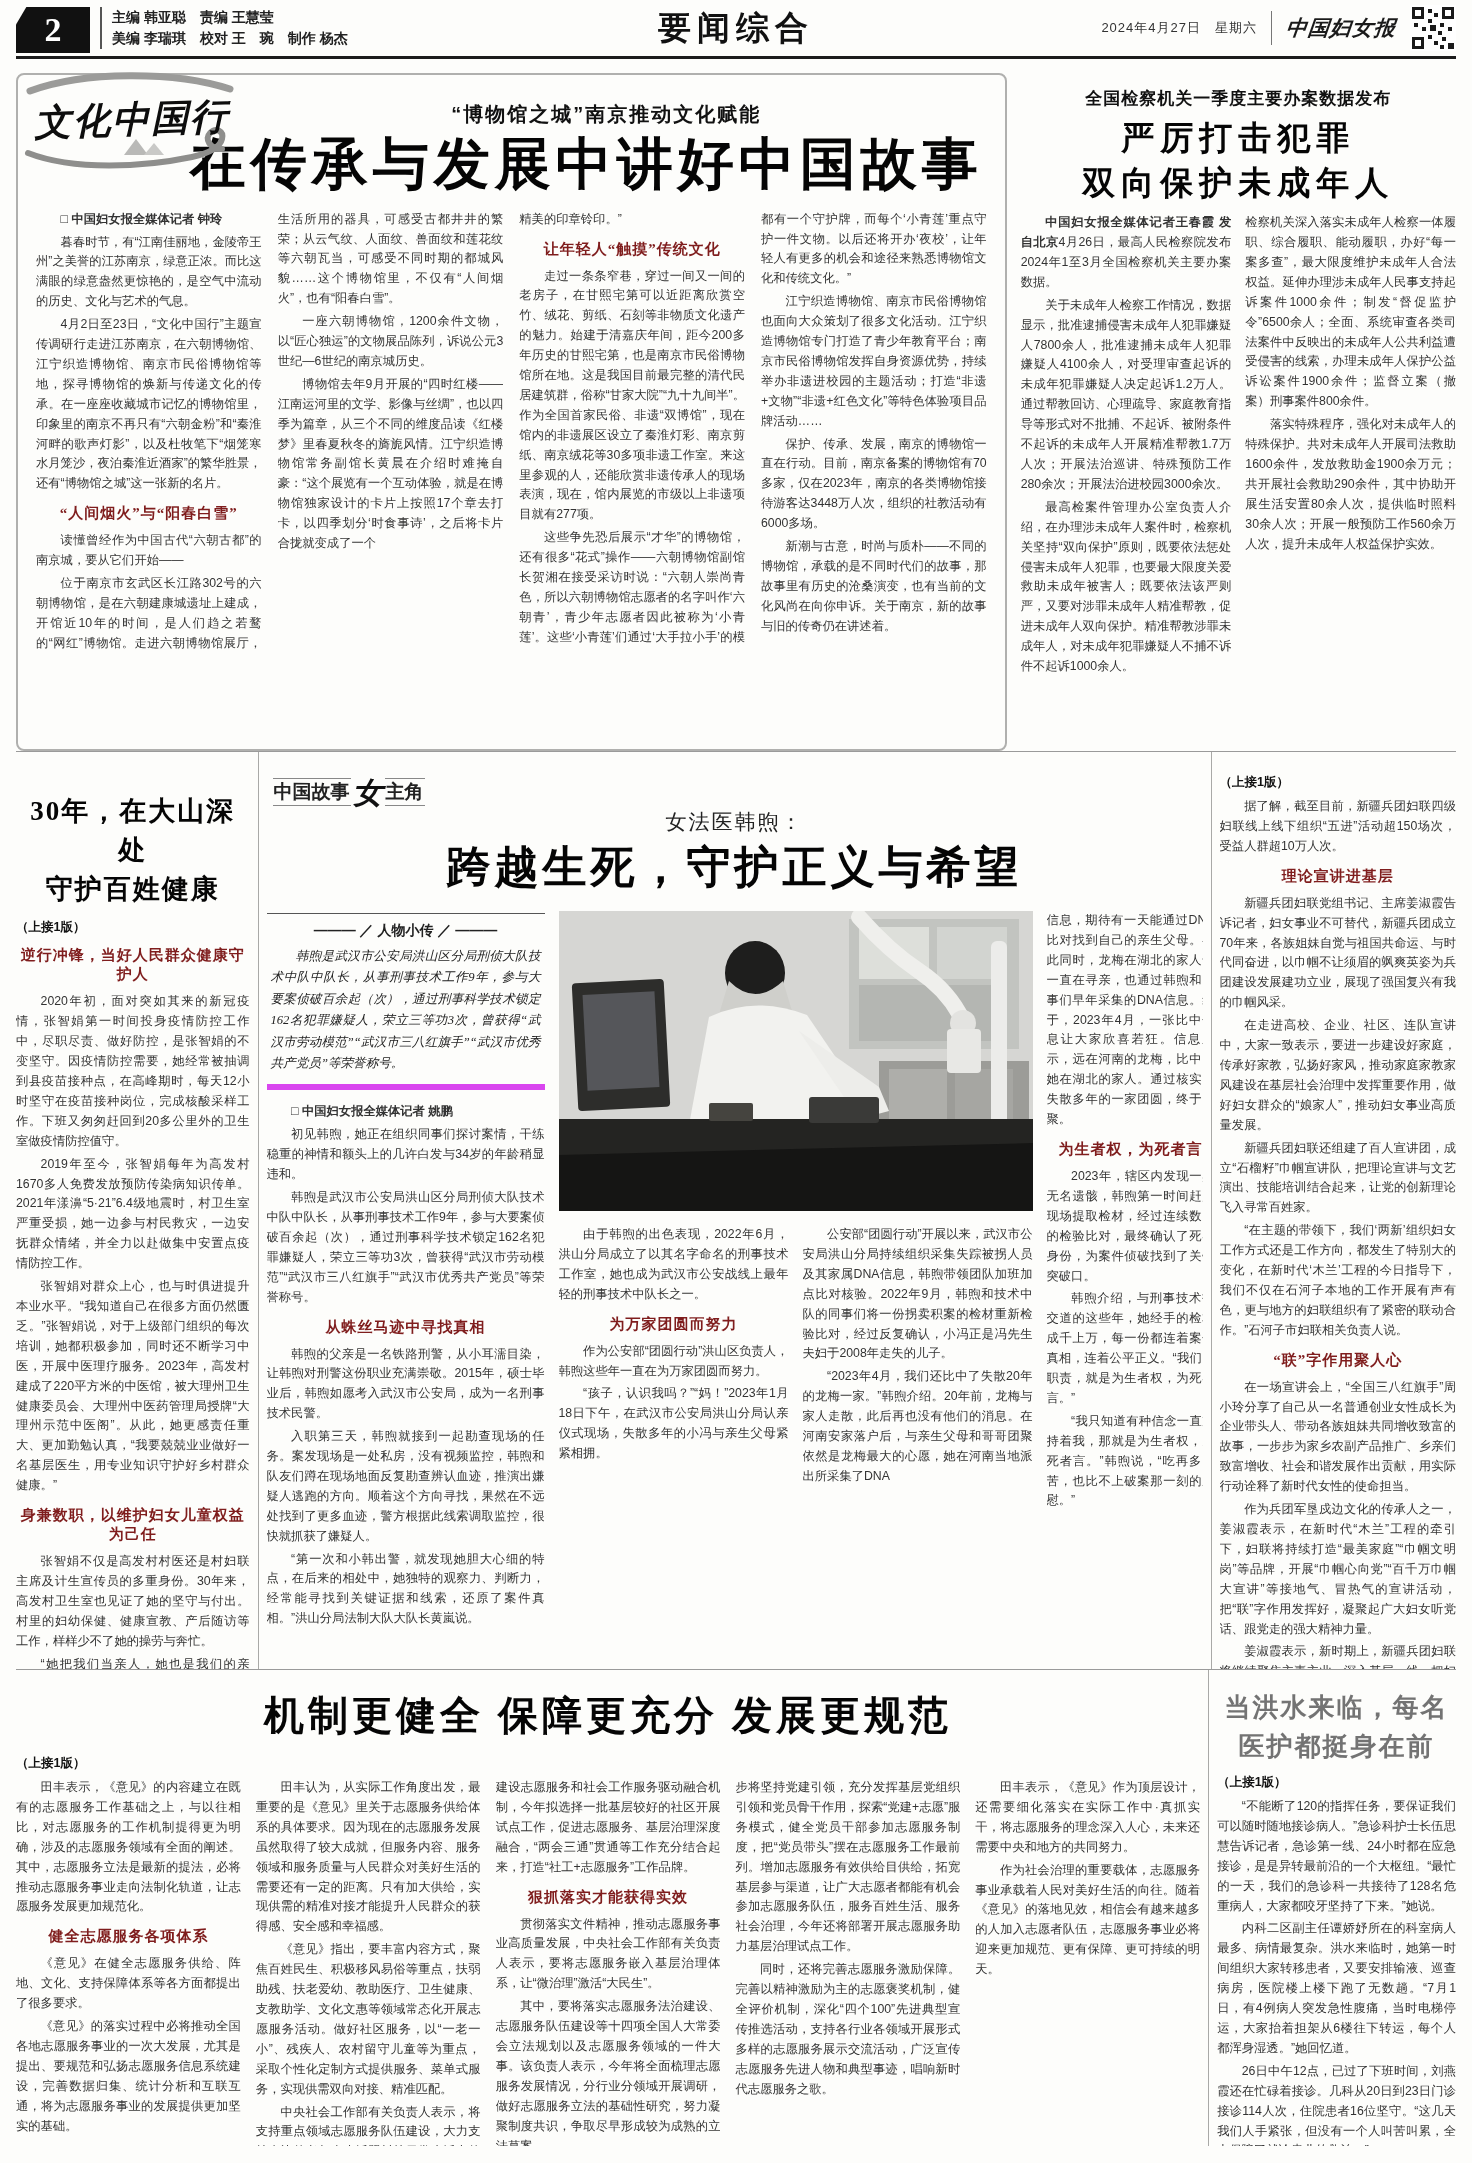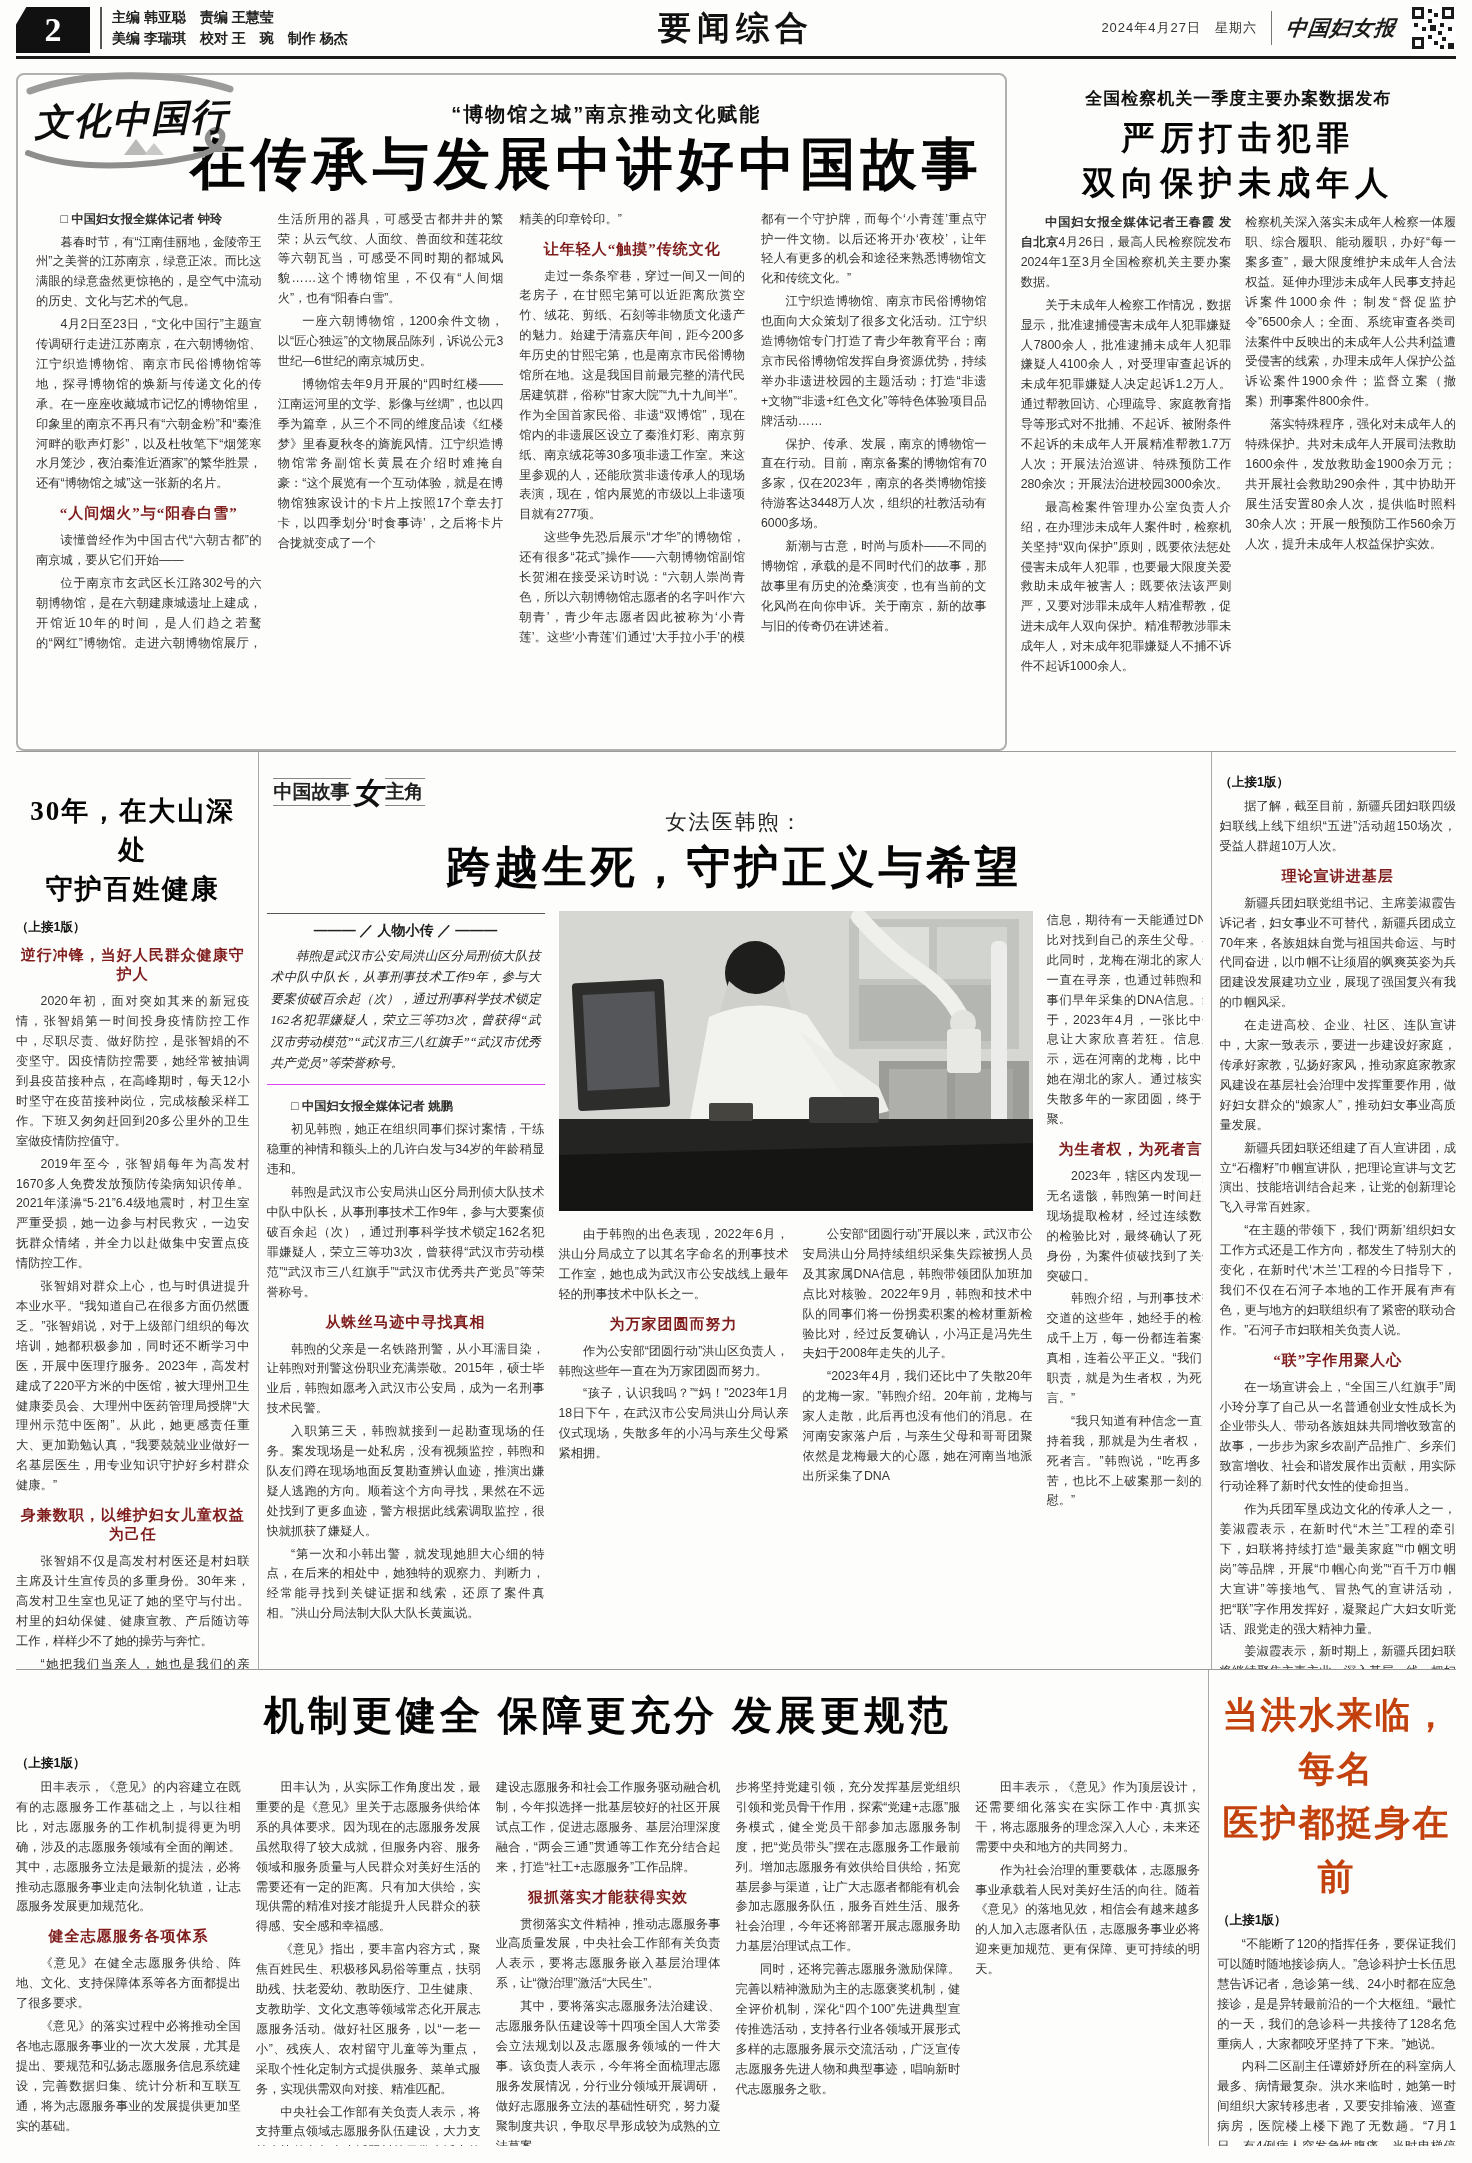--- a/index.html
+++ b/index.html
@@ -67,7 +67,7 @@
   .f-colD{grid-column:4;grid-row:1 / span 2;overflow:hidden;height:716px;}
   .f-colB{grid-column:2;grid-row:2;overflow:hidden;height:402px;}
   .f-colC{grid-column:3;grid-row:2;overflow:hidden;height:402px;}
-  .bio{border-top:1px solid #555;border-bottom:1px solid #d946ef;padding:8px 4px 10px;margin:2px 0 12px;}
+  .bio{border-top:1px solid #555;border-bottom:6px solid #d946ef;padding:8px 4px 10px;margin:2px 0 12px;}
   .bio-title{text-align:center;font-size:14px;font-weight:bold;color:#222;margin-bottom:6px;}
   .bio p{font-family:"Liberation Serif",serif;font-style:italic;font-size:12.6px;line-height:1.7;
       text-align:justify;margin:0;text-indent:2em;color:#222;}

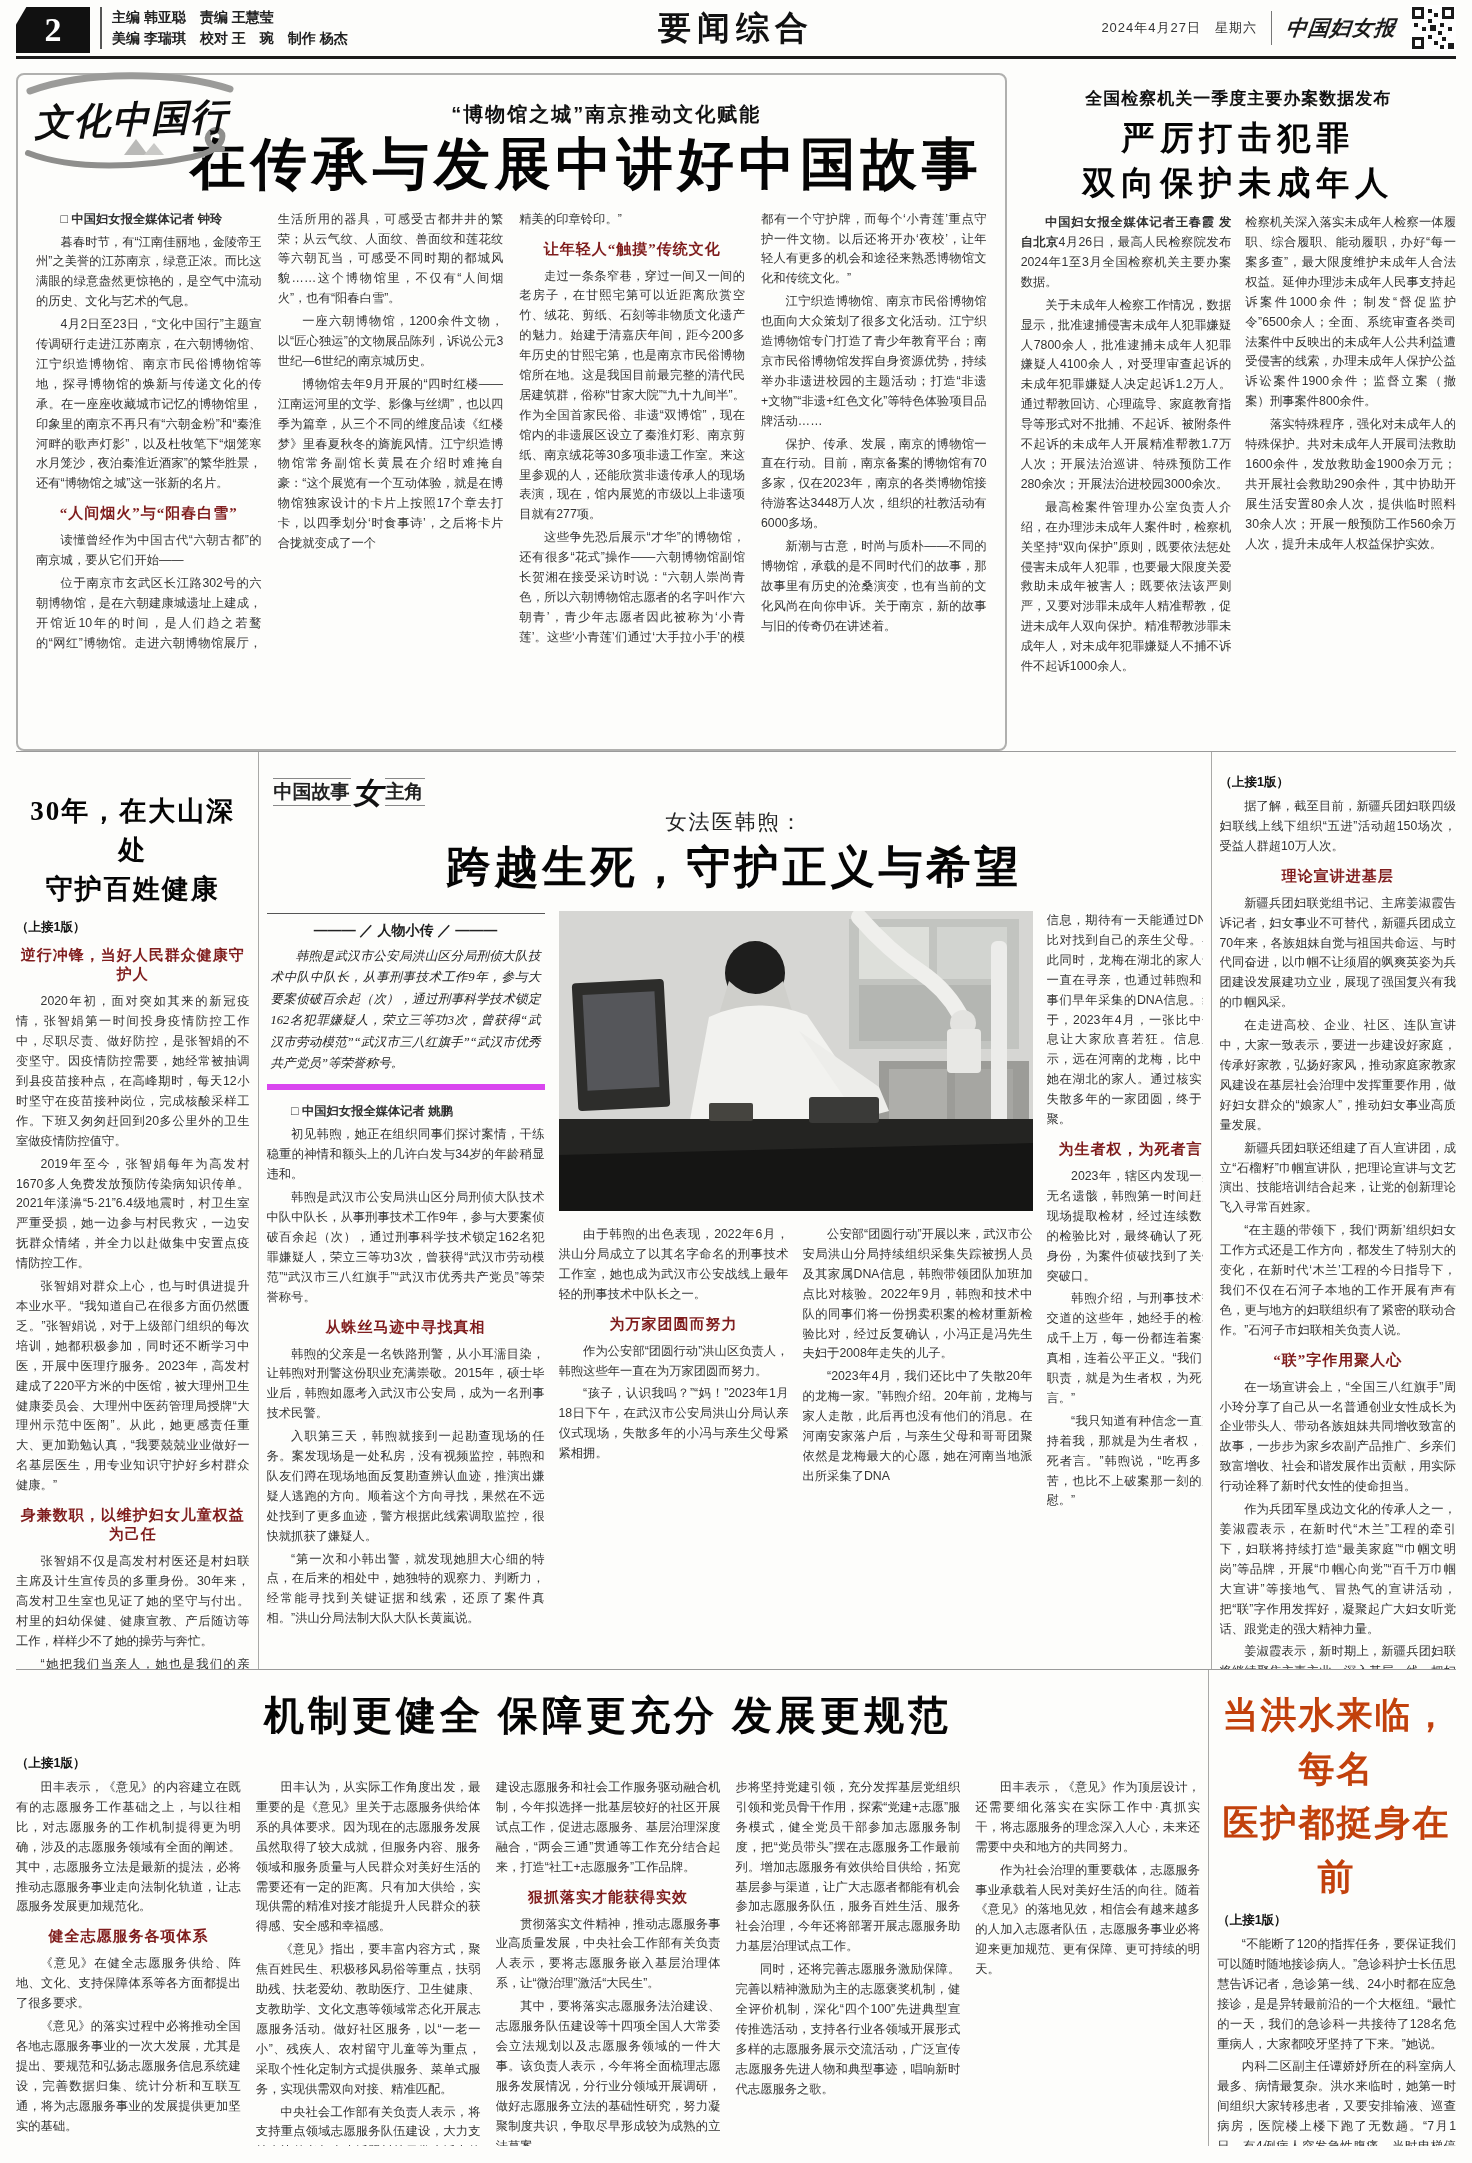--- a/index.html
+++ b/index.html
@@ -79,7 +79,7 @@
   .cols5{display:flex;gap:15px;}
   .cols5 .col{flex:1;overflow:hidden;height:368px;}
   .a7{width:240px;box-sizing:border-box;padding-top:18px;overflow:hidden;}
-  .a7-head{margin:0 0 8px;text-align:center;font-size:36px;font-weight:900;color:#c2410c;
+  .a7-head{margin:0 0 8px;text-align:center;font-size:26px;font-weight:900;color:#737373;
       font-family:"Liberation Serif",serif;line-height:1.5;letter-spacing:2px;}
 </style>
 </head>

